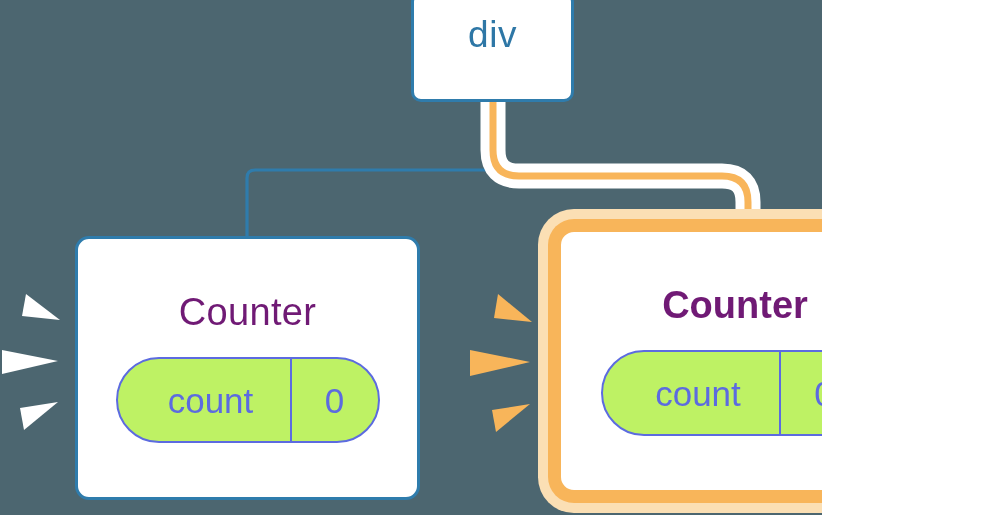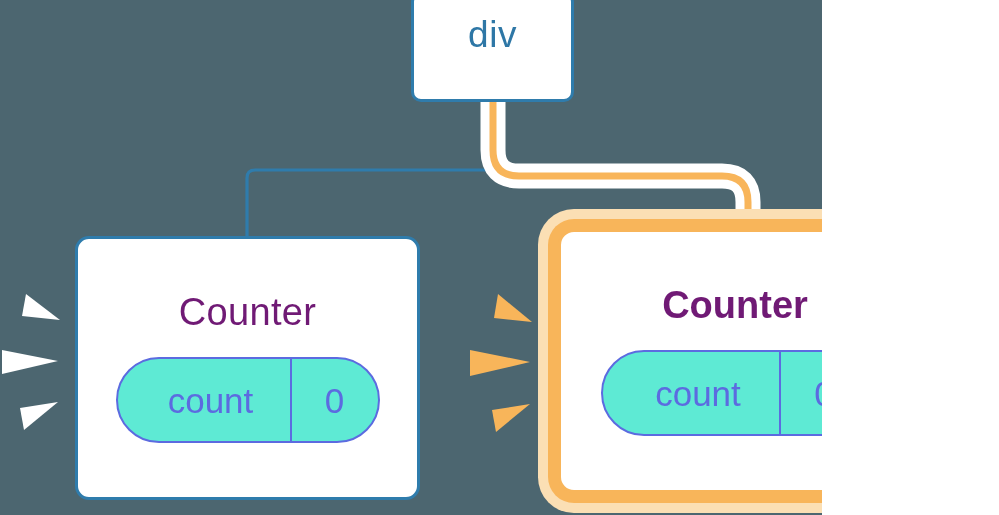--- a/index.html
+++ b/index.html
@@ -91,7 +91,7 @@
     border-radius: 999px;
     height: 86px;
     box-sizing: border-box;
-    background: #5eead4;
+    background: #bef264;
   }
   #counter-left .pill { width: 264px; }
   #counter-right .pill { width: 268px; }

